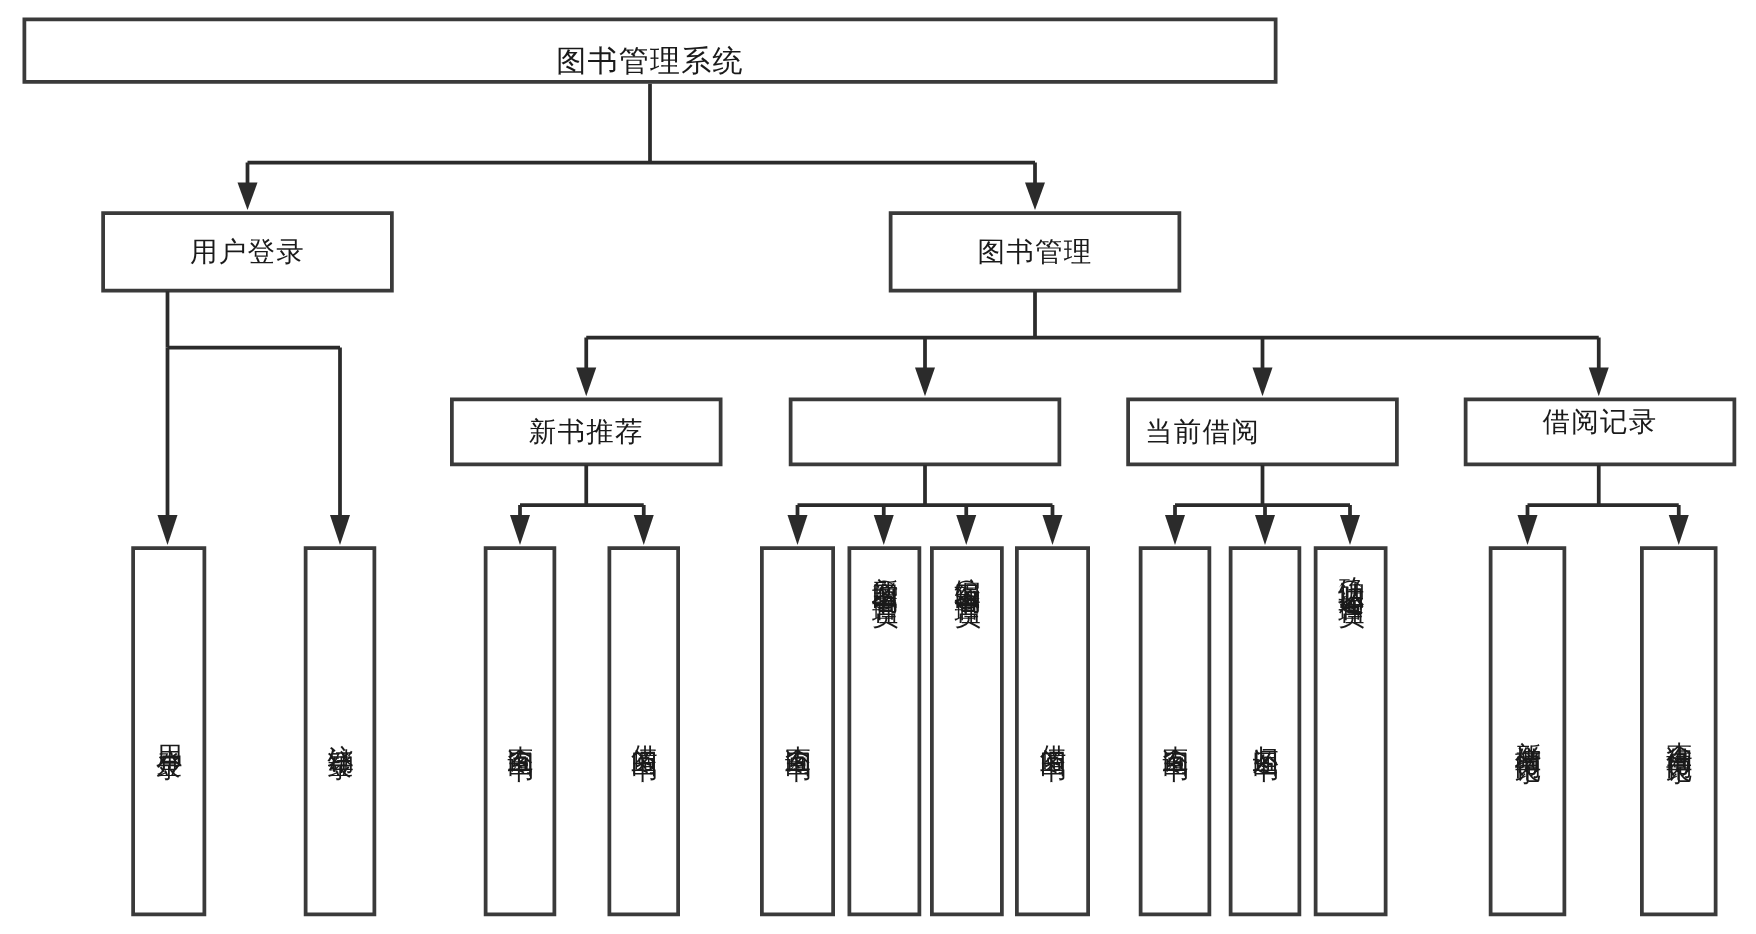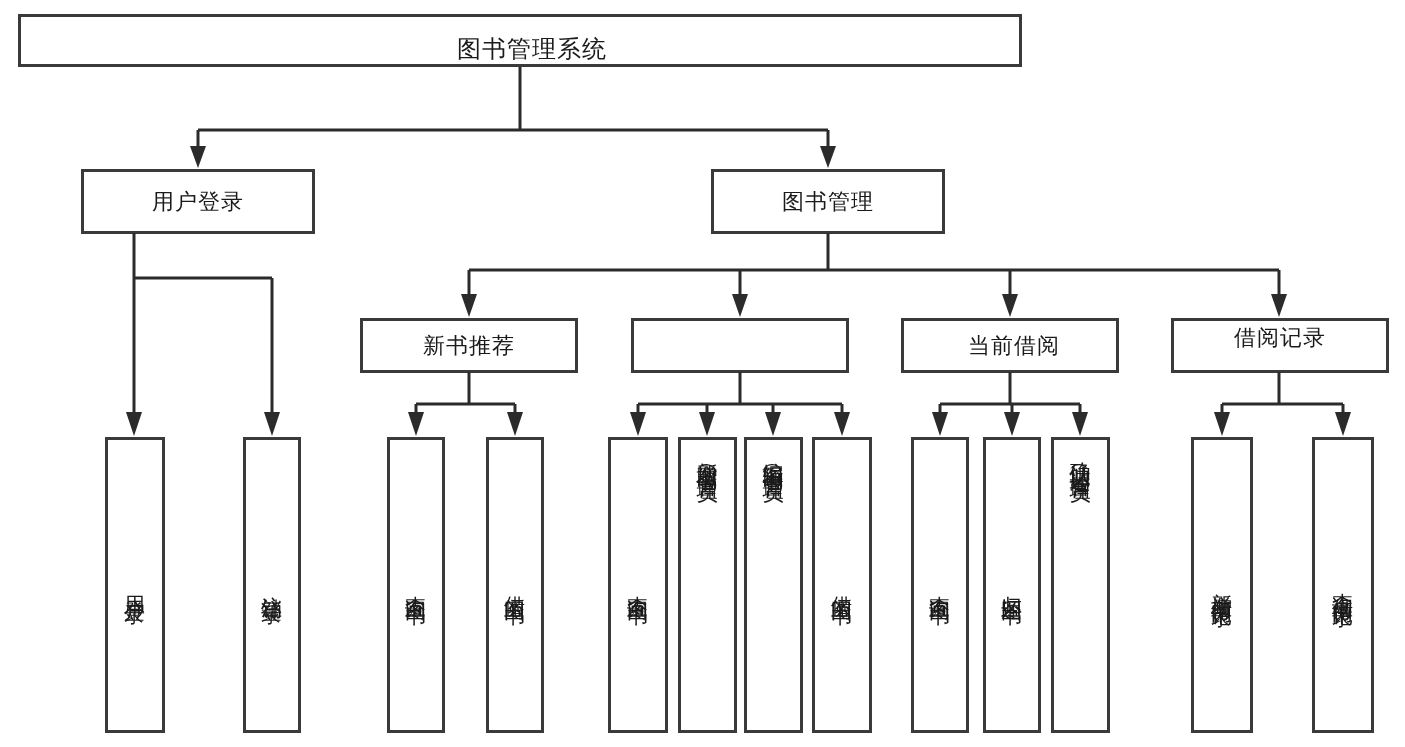--- a/index.html
+++ b/index.html
@@ -183,7 +183,7 @@
     </g>
   </svg>
 
-  <div class="node-label-h" style="left:30px; top:14px; width:1004px; height:70px; font-size:24px;">图书管理系统</div>
+  <div class="node-label-h" style="left:18px; top:14px; width:1004px; height:70px; font-size:24px;">图书管理系统</div>
 
   <div class="node-label-h" style="left:81px; top:169px; width:234px; height:65px;">用户登录</div>
   <div class="node-label-h" style="left:711px; top:169px; width:234px; height:65px;border-radius:32px;">图书管理</div>

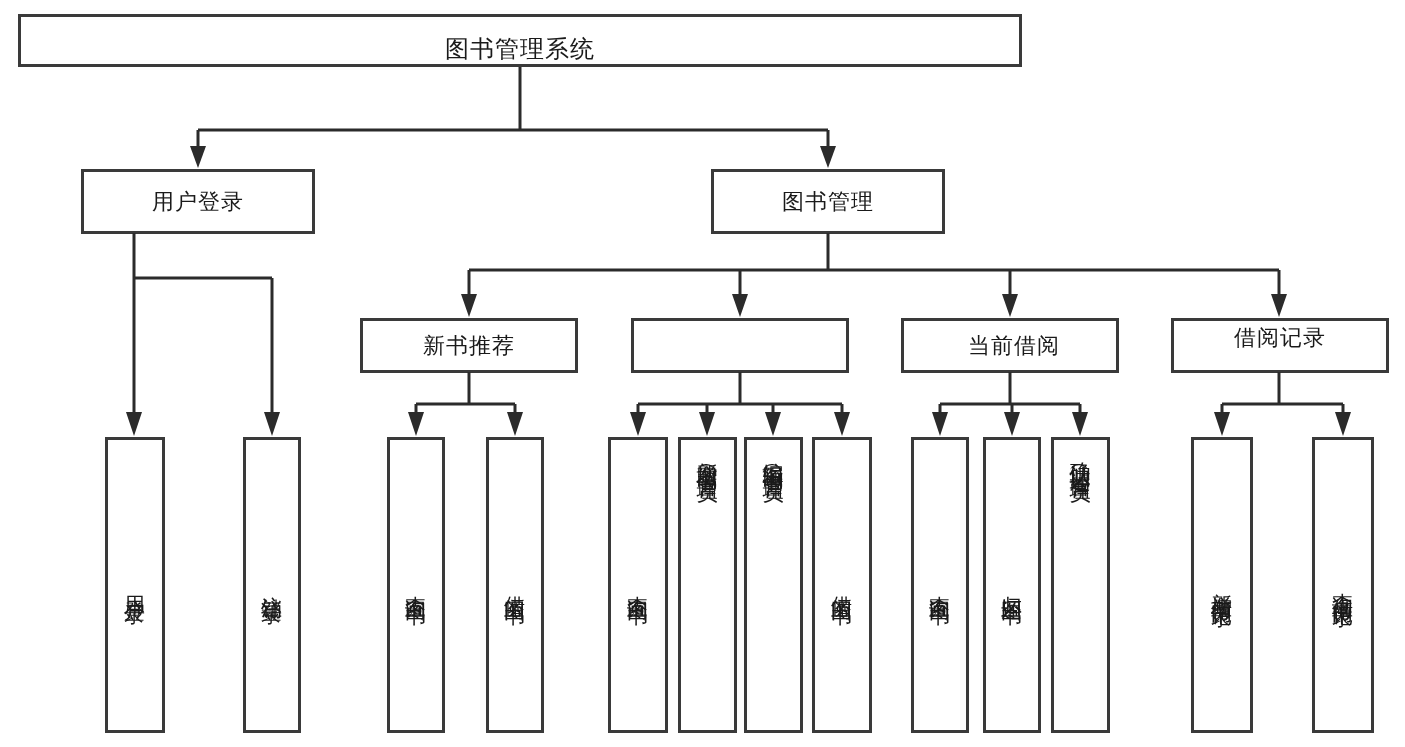--- a/index.html
+++ b/index.html
@@ -189,7 +189,7 @@
   <div class="node-label-h" style="left:711px; top:169px; width:234px; height:65px;border-radius:32px;">图书管理</div>
 
   <div class="node-label-h" style="left:360px; top:318px; width:218px; height:55px;">新书推荐</div>
-  <div class="node-label-h" style="left:905px; top:318px; width:218px; height:55px;">当前借阅</div>
+  <div class="node-label-h" style="left:853px; top:318px; width:218px; height:55px;">当前借阅</div>
   <div class="node-label-h" style="left:1171px; top:318px; width:218px; height:39px;">借阅记录</div>
 
   <div class="node-label-v" style="left:105px; top:437px; width:60px; height:296px;">

